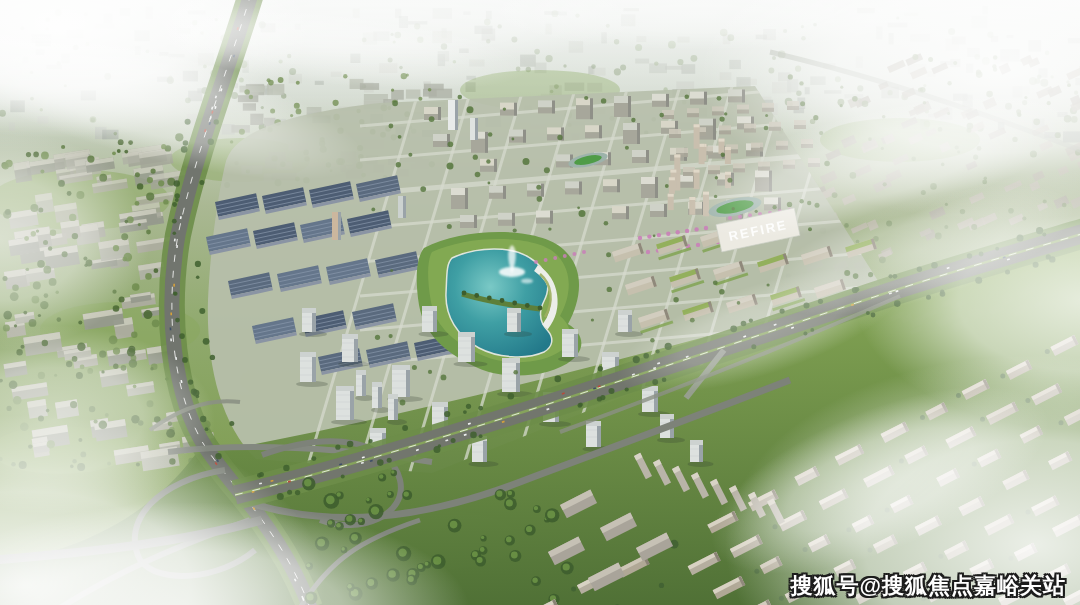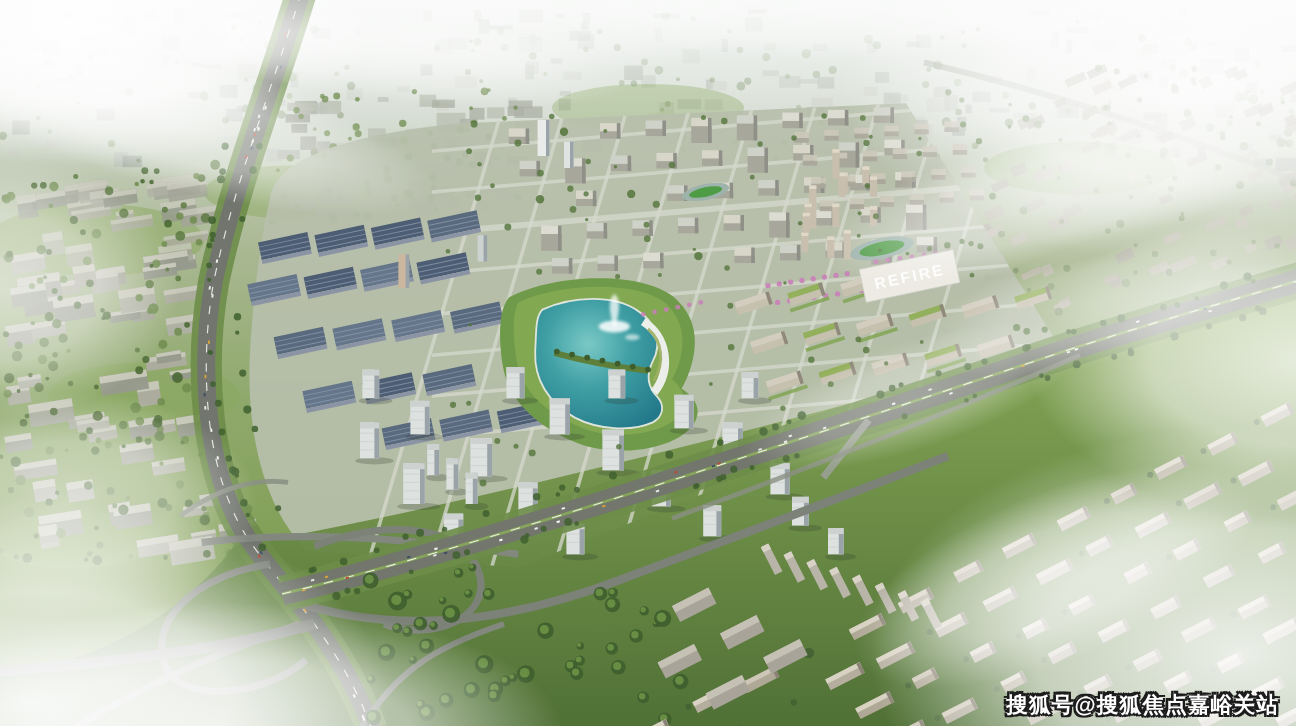--- a/index.html
+++ b/index.html
@@ -8,7 +8,7 @@
   .stage svg{position:absolute;left:0;top:0;}
   .watermark{
     position:absolute;right:14px;bottom:7px;
-    font-weight:bold;font-size:18px;line-height:1.1;color:#ffffff;letter-spacing:1px;
+    font-weight:bold;font-size:22px;line-height:1.1;color:#ffffff;letter-spacing:1px;
     font-family:"Liberation Sans",sans-serif;
     text-shadow:-2px -2px 0 #1c1c1c, 2px -2px 0 #1c1c1c, -2px 2px 0 #1c1c1c, 2px 2px 0 #1c1c1c,
                 -2px 0 0 #1c1c1c, 2px 0 0 #1c1c1c, 0 -2px 0 #1c1c1c, 0 2px 0 #1c1c1c;

